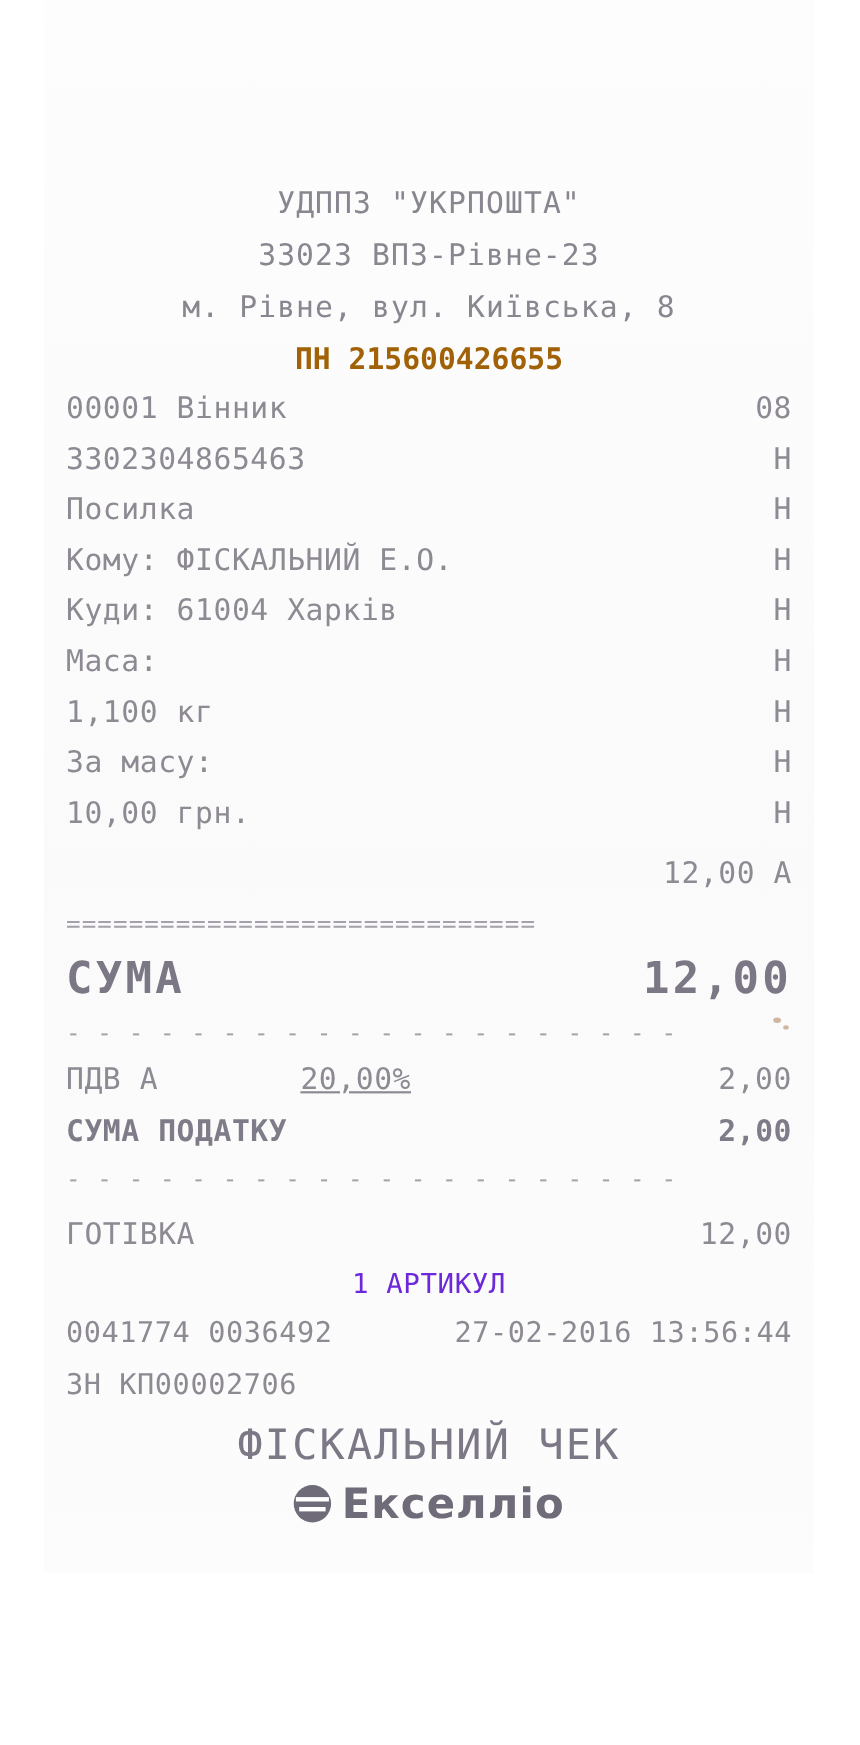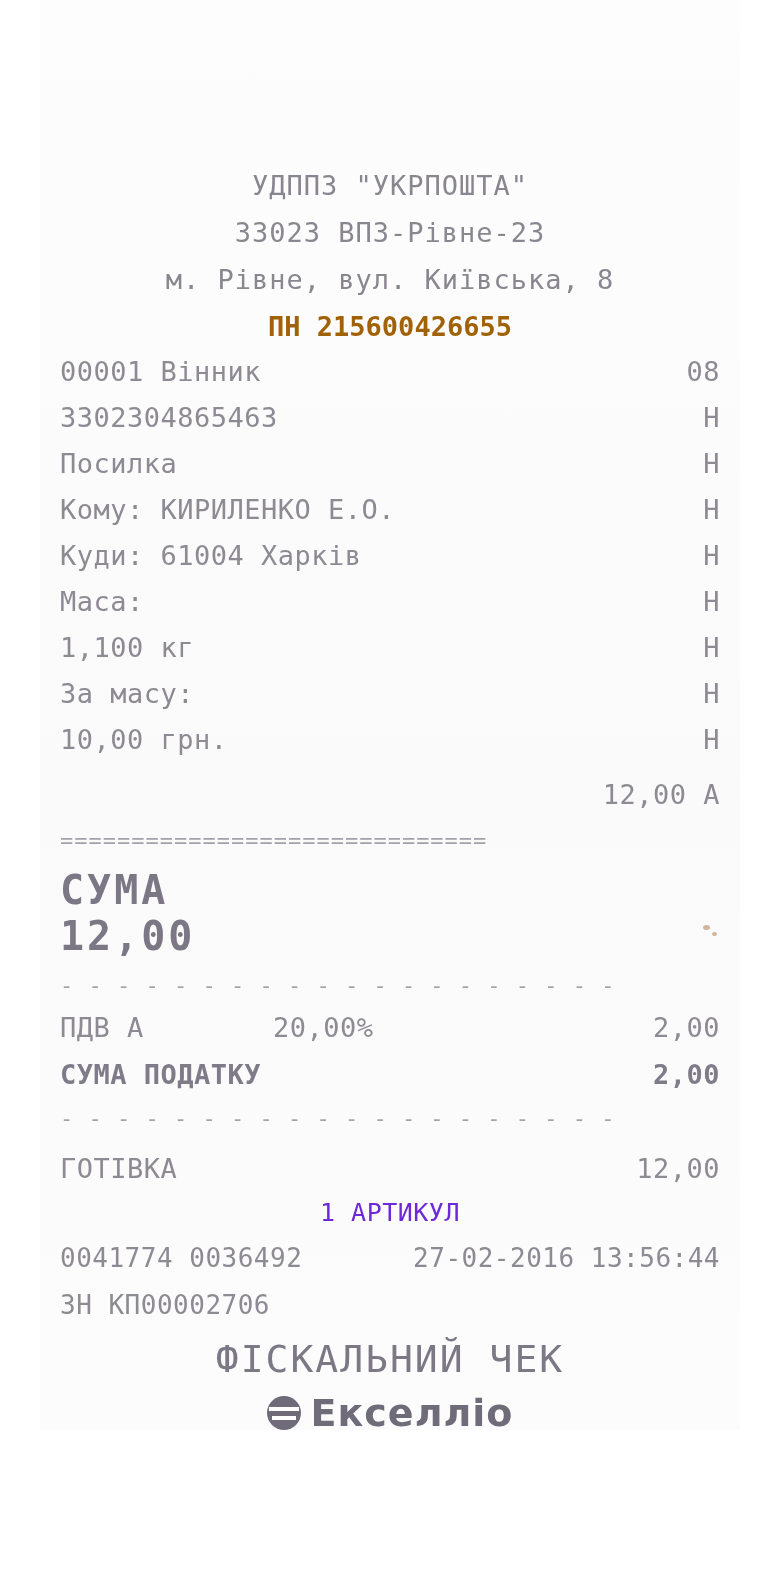--- a/index.html
+++ b/index.html
@@ -193,7 +193,7 @@
       <span class="amt">Н</span>
     </div>
     <div class="row line">
-      <span class="lbl">Кому: КИРИЛЕНКО Е.О.</span>
+      <span class="lbl">Кому: ФІСКАЛЬНИЙ Е.О.</span>
       <span class="amt">Н</span>
     </div>
     <div class="row line">

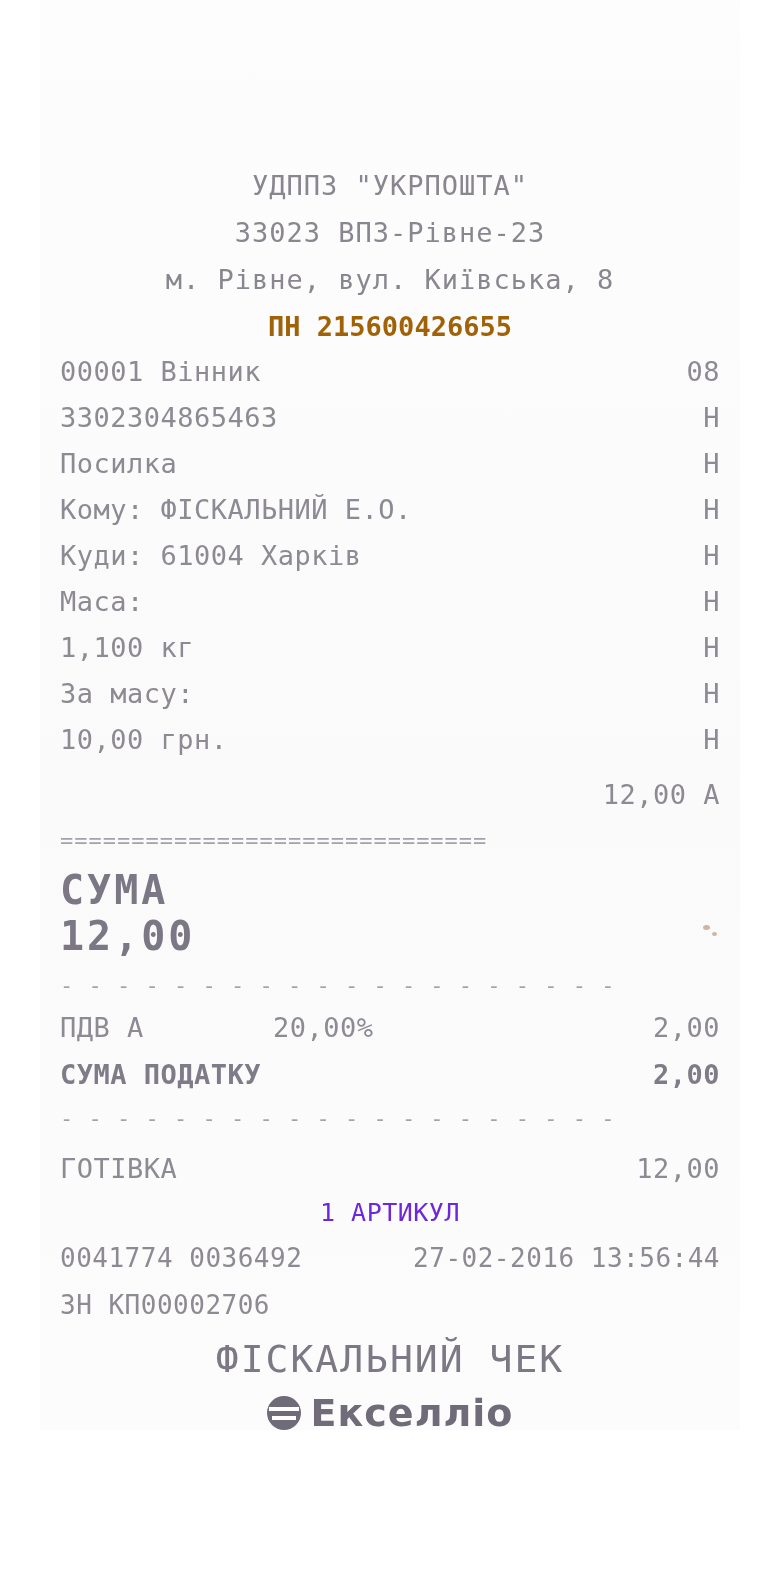--- a/index.html
+++ b/index.html
@@ -77,7 +77,6 @@
     color: #7b7784;
     letter-spacing: 3px;
     margin: 12px 0 14px 0;
-    flex-direction: column;
   }
   .tax-row {
     display: flex;

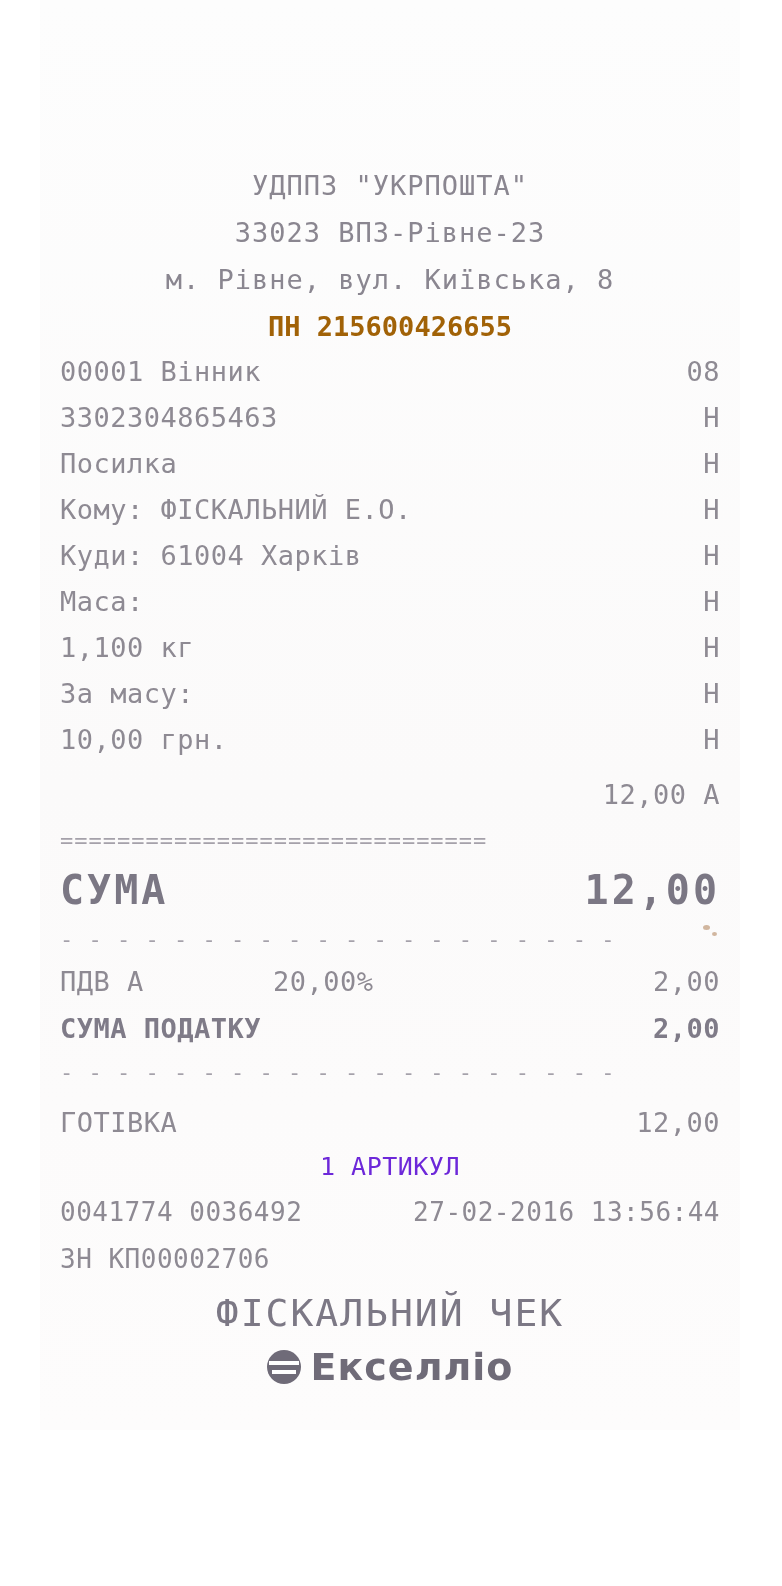--- a/index.html
+++ b/index.html
@@ -84,7 +84,7 @@
     font-size: 27px;
     margin-bottom: 16px;
   }
-  .tax-row .mid { margin-left: -150px; }
+  .tax-row .mid { margin-left: -150px; text-decoration: underline; }
   .bold-txt { font-weight: bold; color: #7f7b88; }
   .cash-row {
     display: flex;

